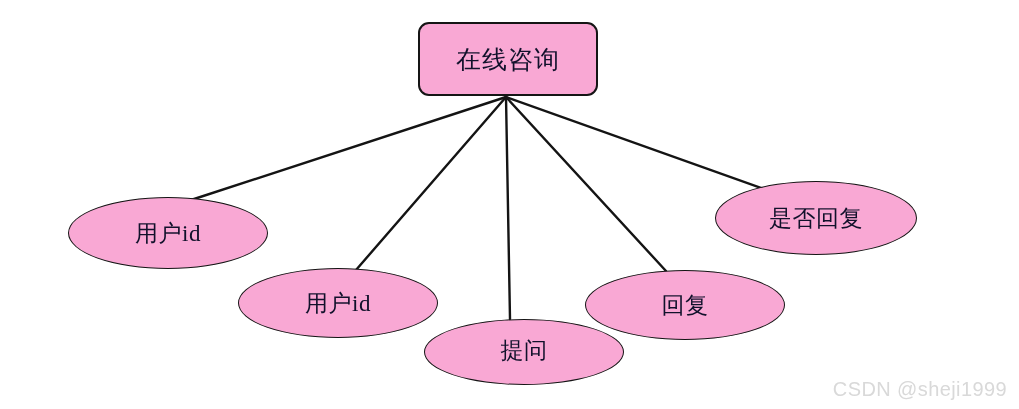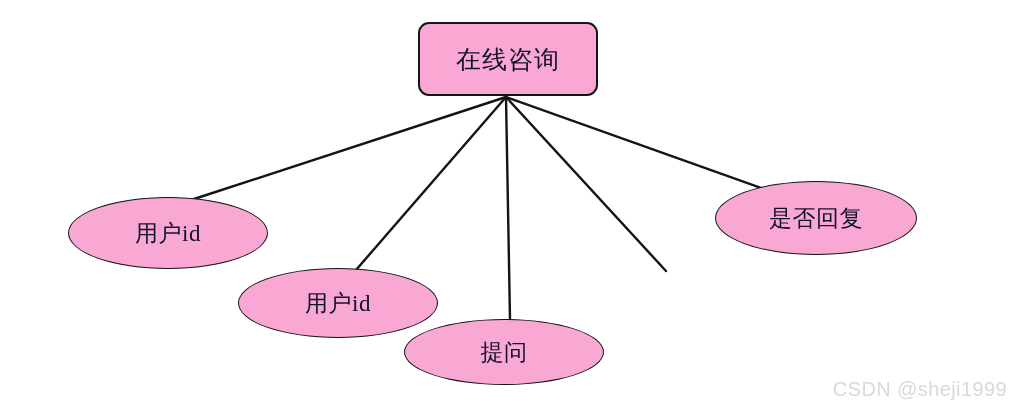--- a/index.html
+++ b/index.html
@@ -96,6 +96,9 @@
     <span class="node-label">提问</span>
   </div>
 
+  <div class="node attribute-node" style="left:585px; top:270px; width:200px; height:70px;">
+    <span class="node-label">回复</span>
+  </div>
 
   <div class="node attribute-node" style="left:715px; top:181px; width:202px; height:74px;justify-content:center;">
     <span class="node-label">是否回复</span>

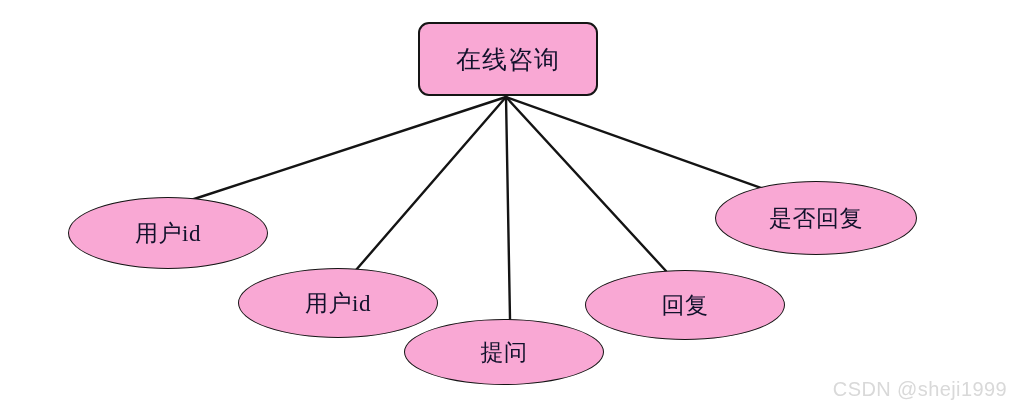--- a/index.html
+++ b/index.html
@@ -92,7 +92,7 @@
     <span class="node-label">用户id</span>
   </div>
 
-  <div class="node attribute-node" style="left:404px; top:319px; width:200px; height:66px;">
+  <div class="node attribute-node" style="left:424px; top:319px; width:200px; height:66px;font-family:Liberation Mono, monospace;">
     <span class="node-label">提问</span>
   </div>
 

